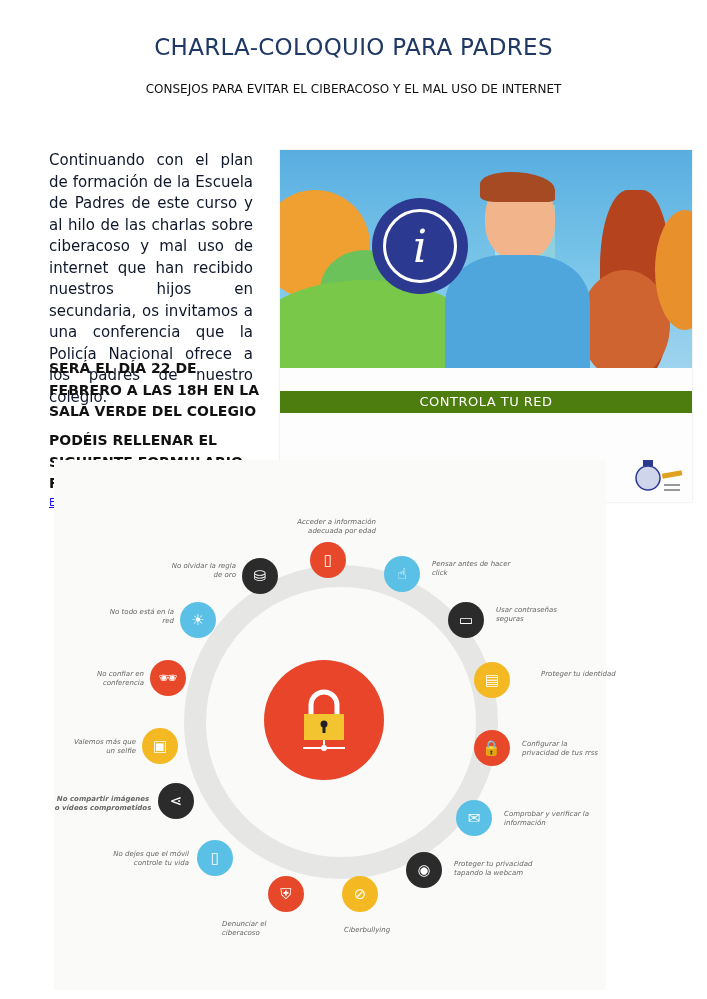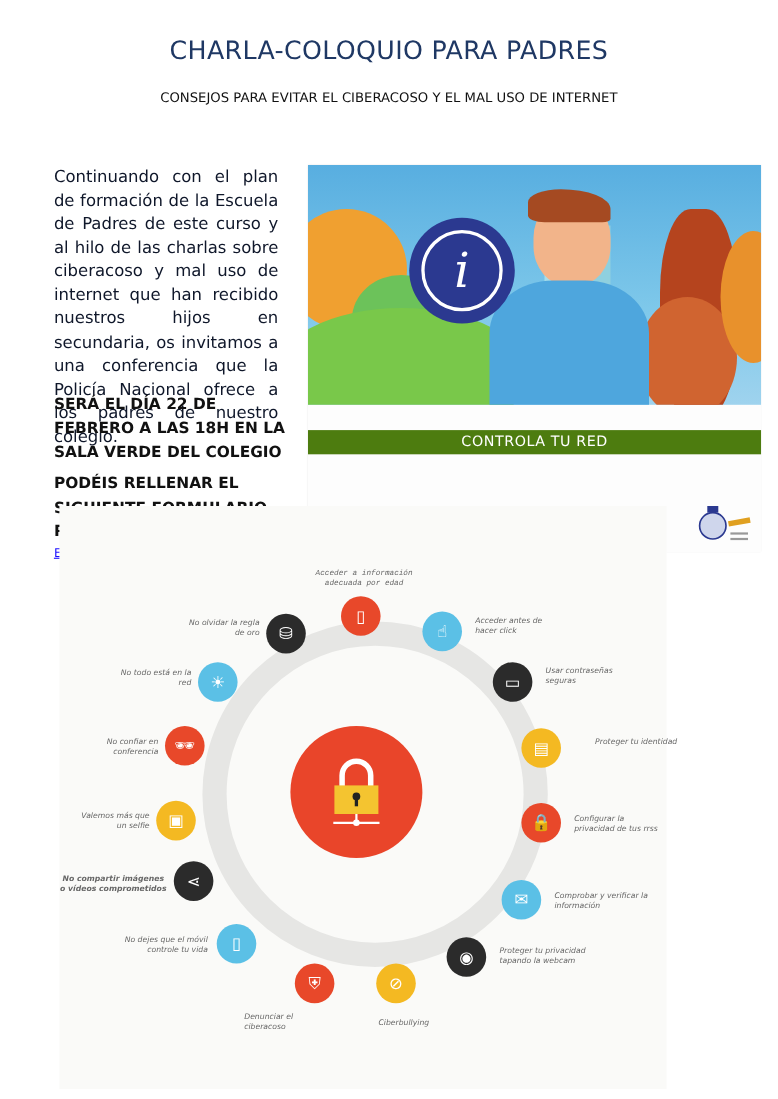--- a/index.html
+++ b/index.html
@@ -94,7 +94,7 @@
   </div>
 
   <div class="node" style="left:256px;top:82px;background:#e8482a;">▯</div>
-  <div class="nlabel" style="left:232px;top:58px;width:90px;text-align:center;font-family:Liberation Mono, monospace;">Acceder a información adecuada por edad</div>
+  <div class="nlabel" style="left:232px;top:58px;width:90px;text-align:right;">Acceder a información adecuada por edad</div>
 
   <div class="node" style="left:330px;top:96px;background:#5bc0e6;">☝</div>
   <div class="nlabel" style="left:378px;top:100px;width:80px;">Acceder antes de hacer click</div>

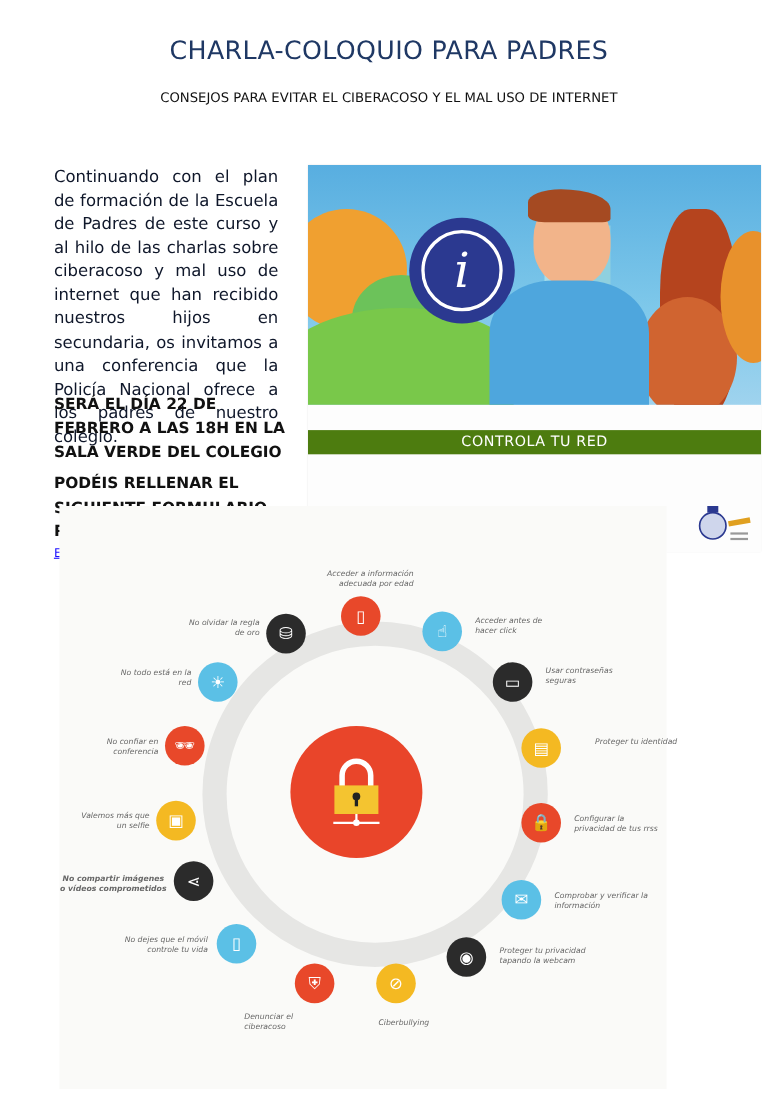--- a/index.html
+++ b/index.html
@@ -97,7 +97,7 @@
   <div class="nlabel" style="left:232px;top:58px;width:90px;text-align:right;">Acceder a información adecuada por edad</div>
 
   <div class="node" style="left:330px;top:96px;background:#5bc0e6;">☝</div>
-  <div class="nlabel" style="left:378px;top:100px;width:80px;">Acceder antes de hacer click</div>
+  <div class="nlabel" style="left:378px;top:100px;width:80px;">Pensar antes de hacer click</div>
 
   <div class="node" style="left:394px;top:142px;background:#2b2b2b;">▭</div>
   <div class="nlabel" style="left:442px;top:146px;width:80px;">Usar contraseñas seguras</div>

